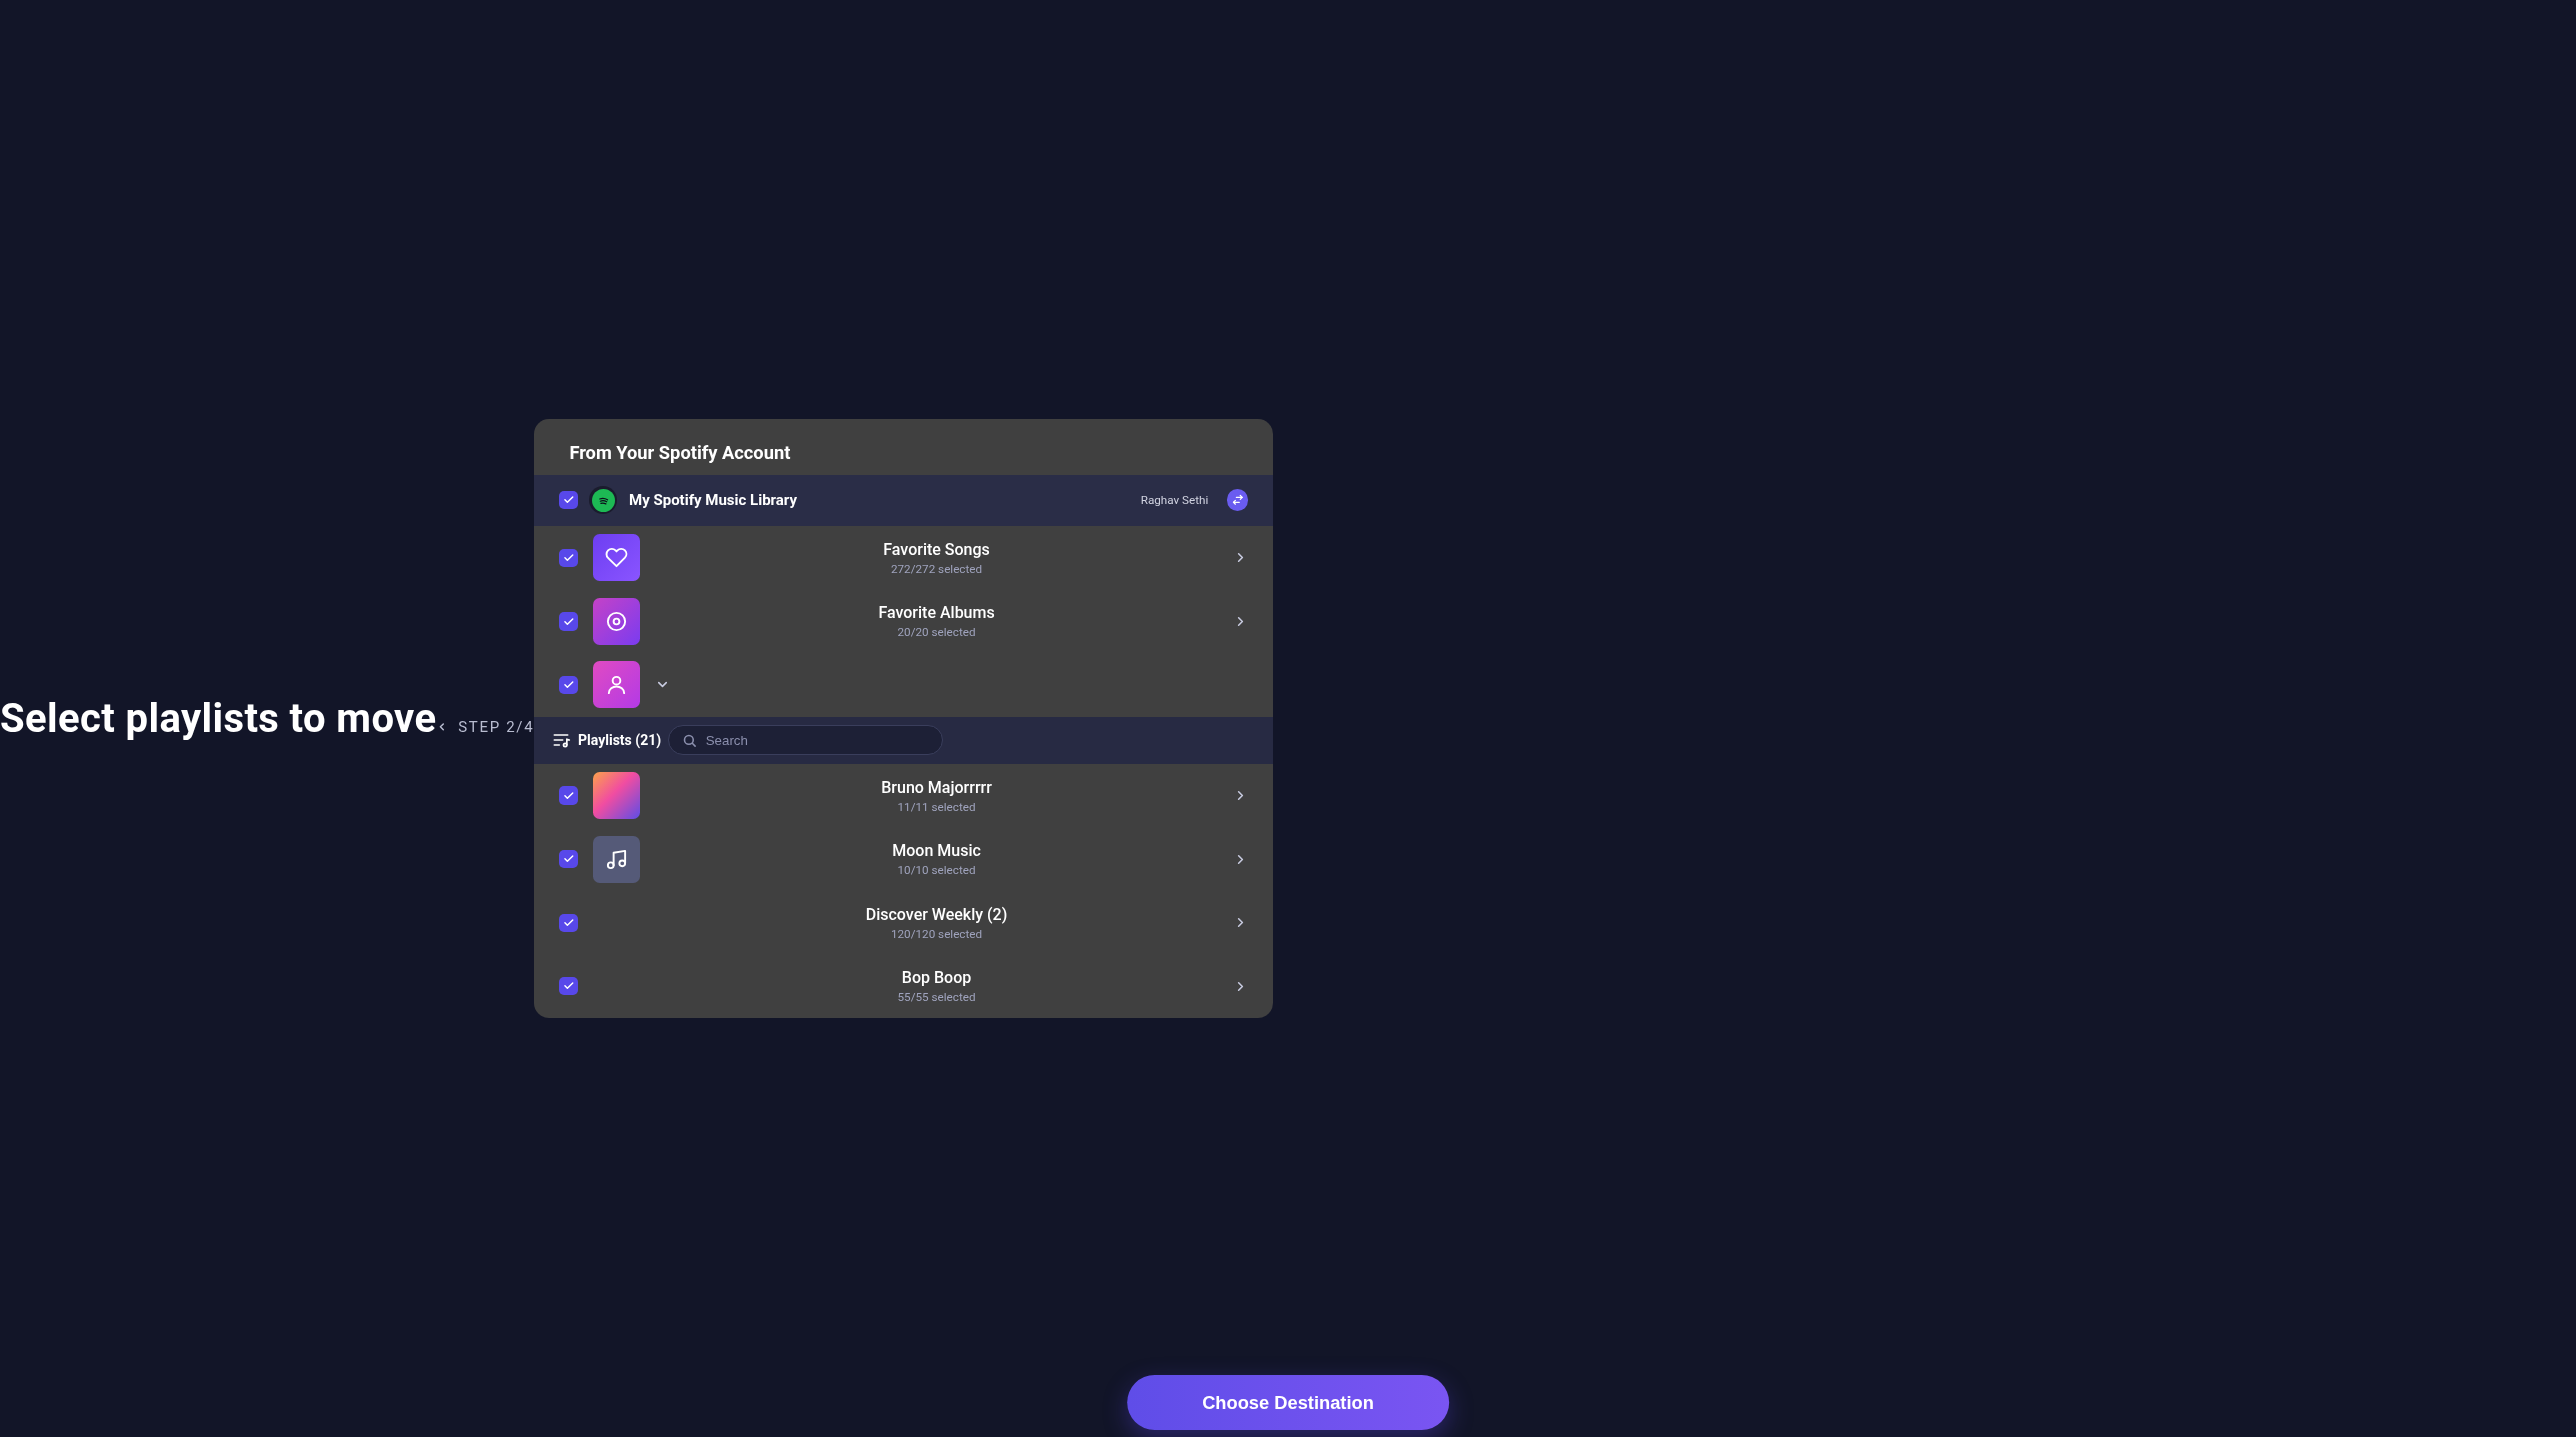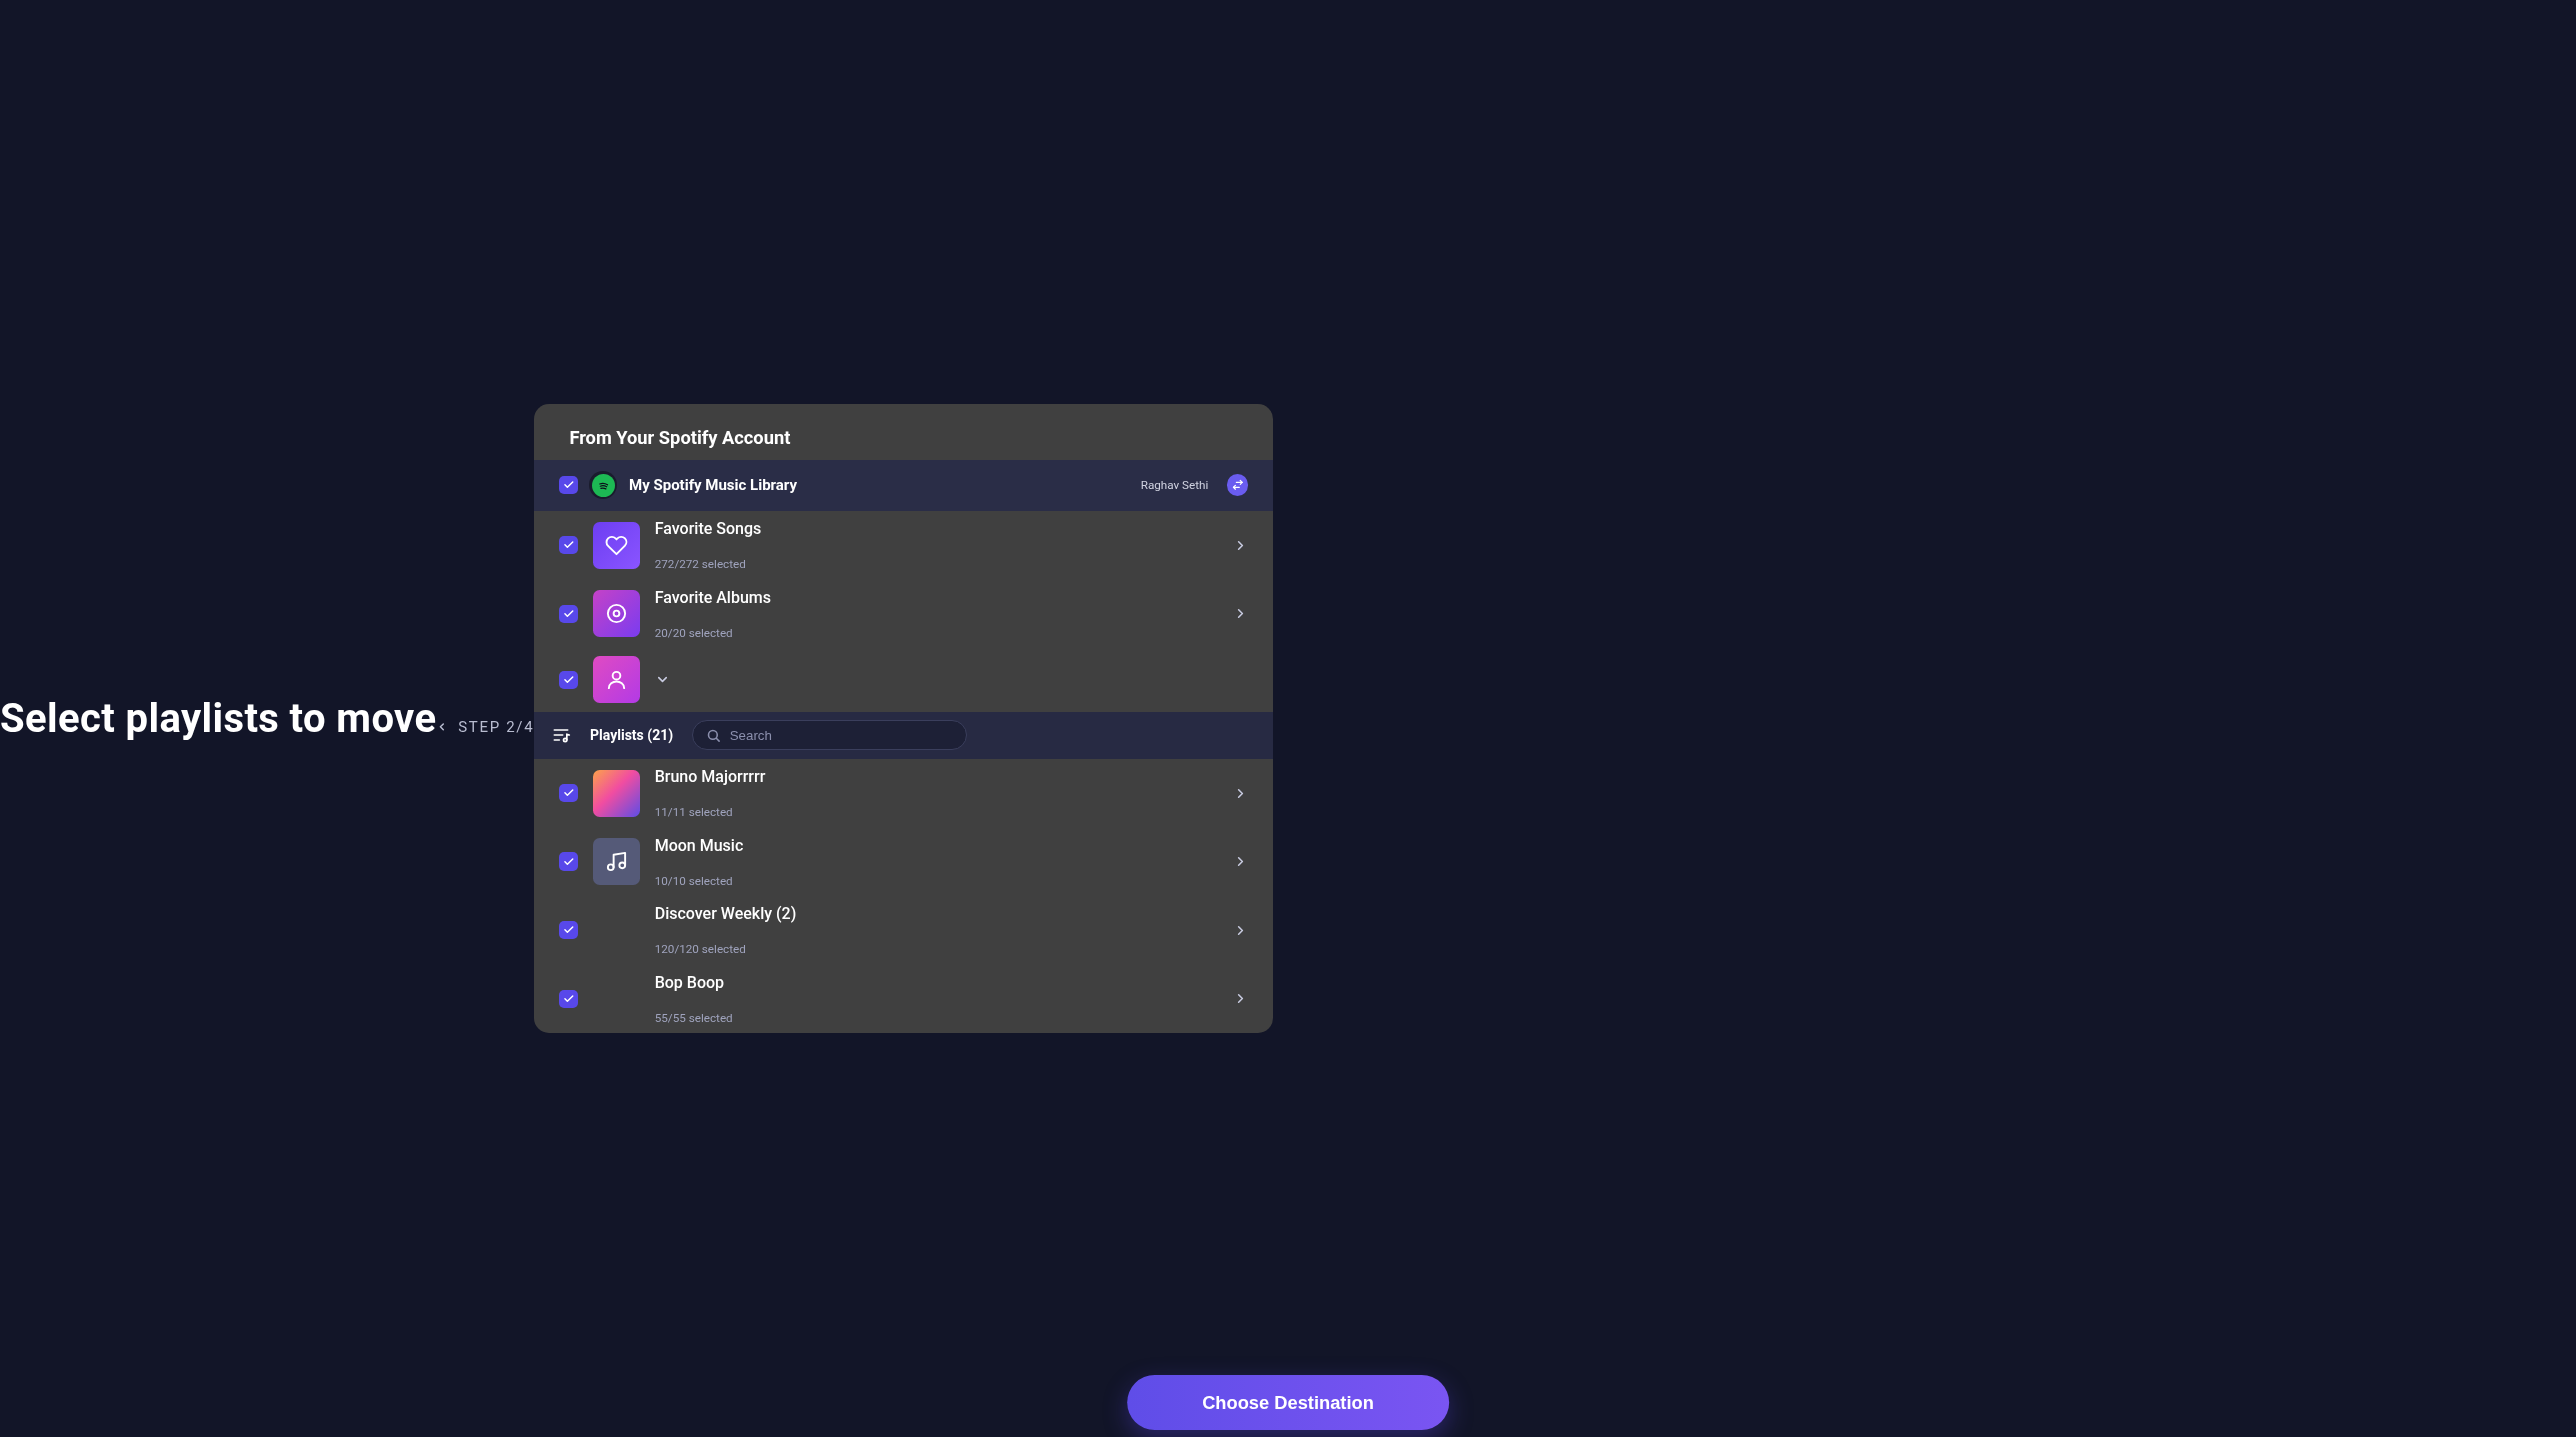--- a/index.html
+++ b/index.html
@@ -73,7 +73,7 @@
     display:flex; align-items:center; justify-content:center;
     flex-shrink: 0;
   }
-  .row .text { flex: 1; display:flex; flex-direction:column; gap:19px; }
+  .row .text { flex: 1; display:flex; flex-direction:column; gap:3px;text-align:center; }
   .row .title { font-size: 16px; font-weight: 500; }
   .row .sub { font-size: 11.7px; color: #9fa3bd; }
   .row .chev { color: #c8cbe0; }

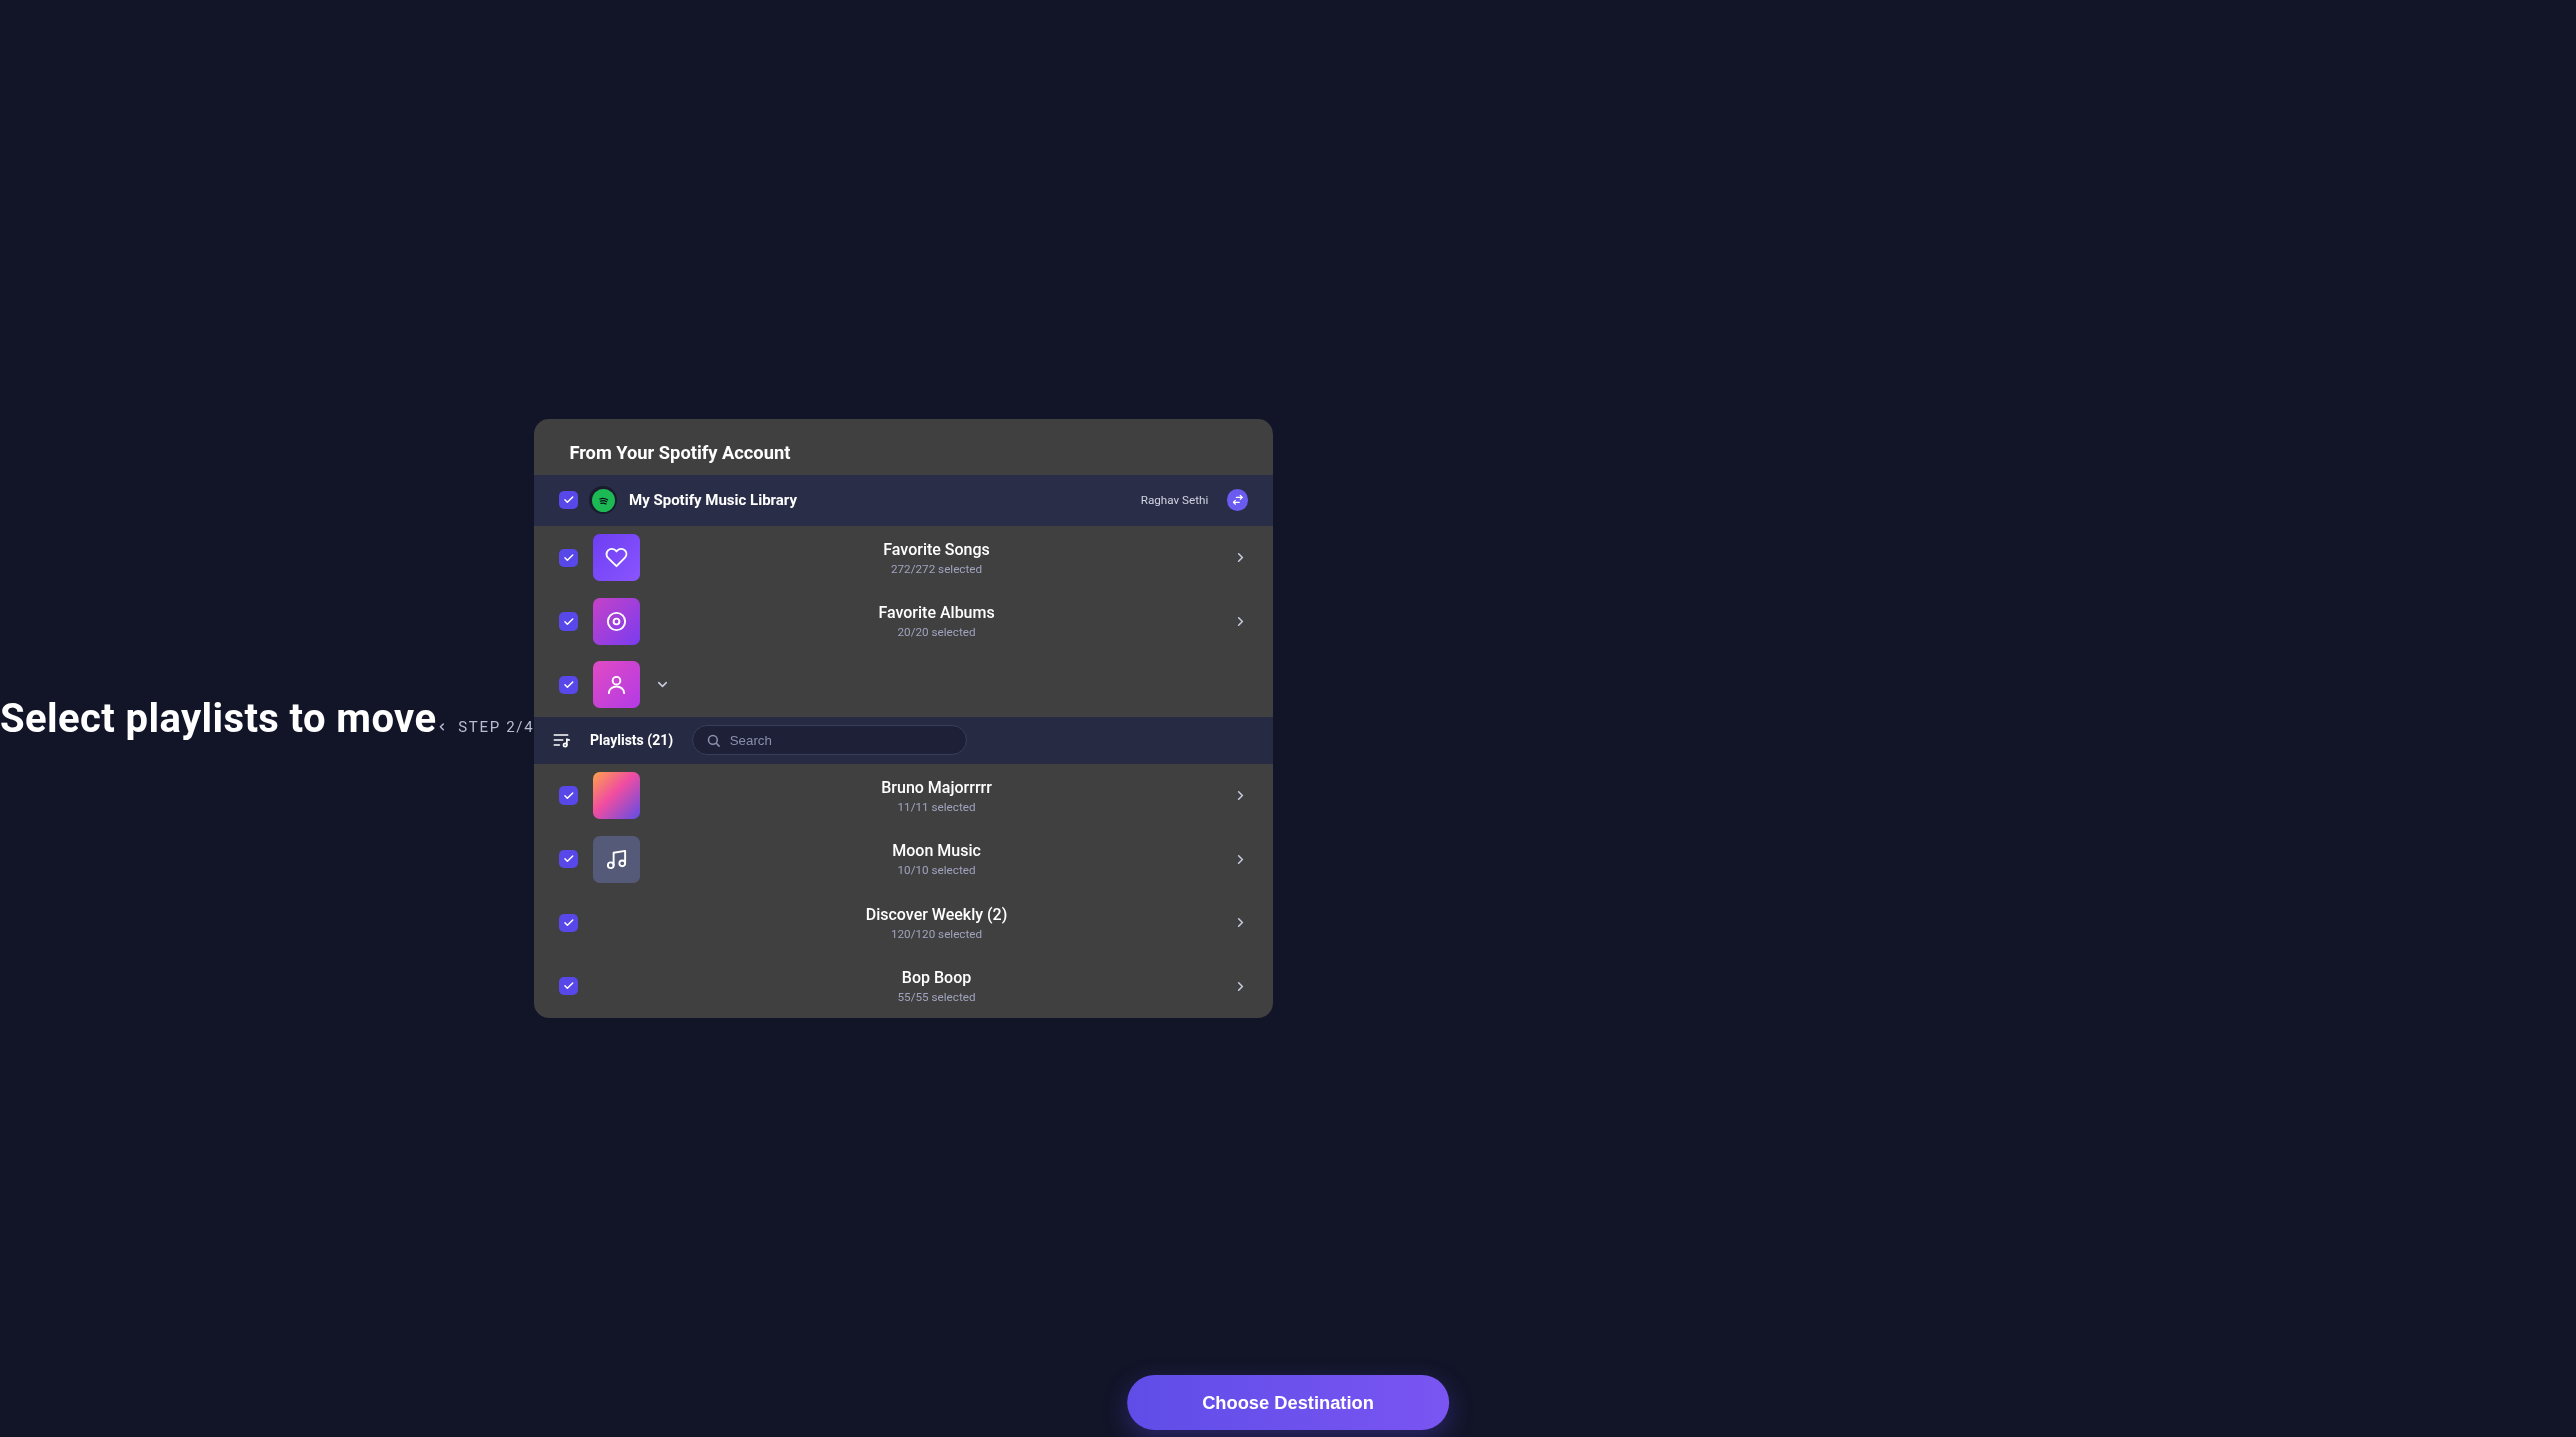--- a/index.html
+++ b/index.html
@@ -121,7 +121,7 @@
     display:flex; align-items:center;
     background:#272a43;
     padding: 8.3px 16.7px;
-    gap: 19px;
+    gap: 7px;
   }
   .playlists-bar .label { font-weight:700; font-size:14px; }
   .search {

